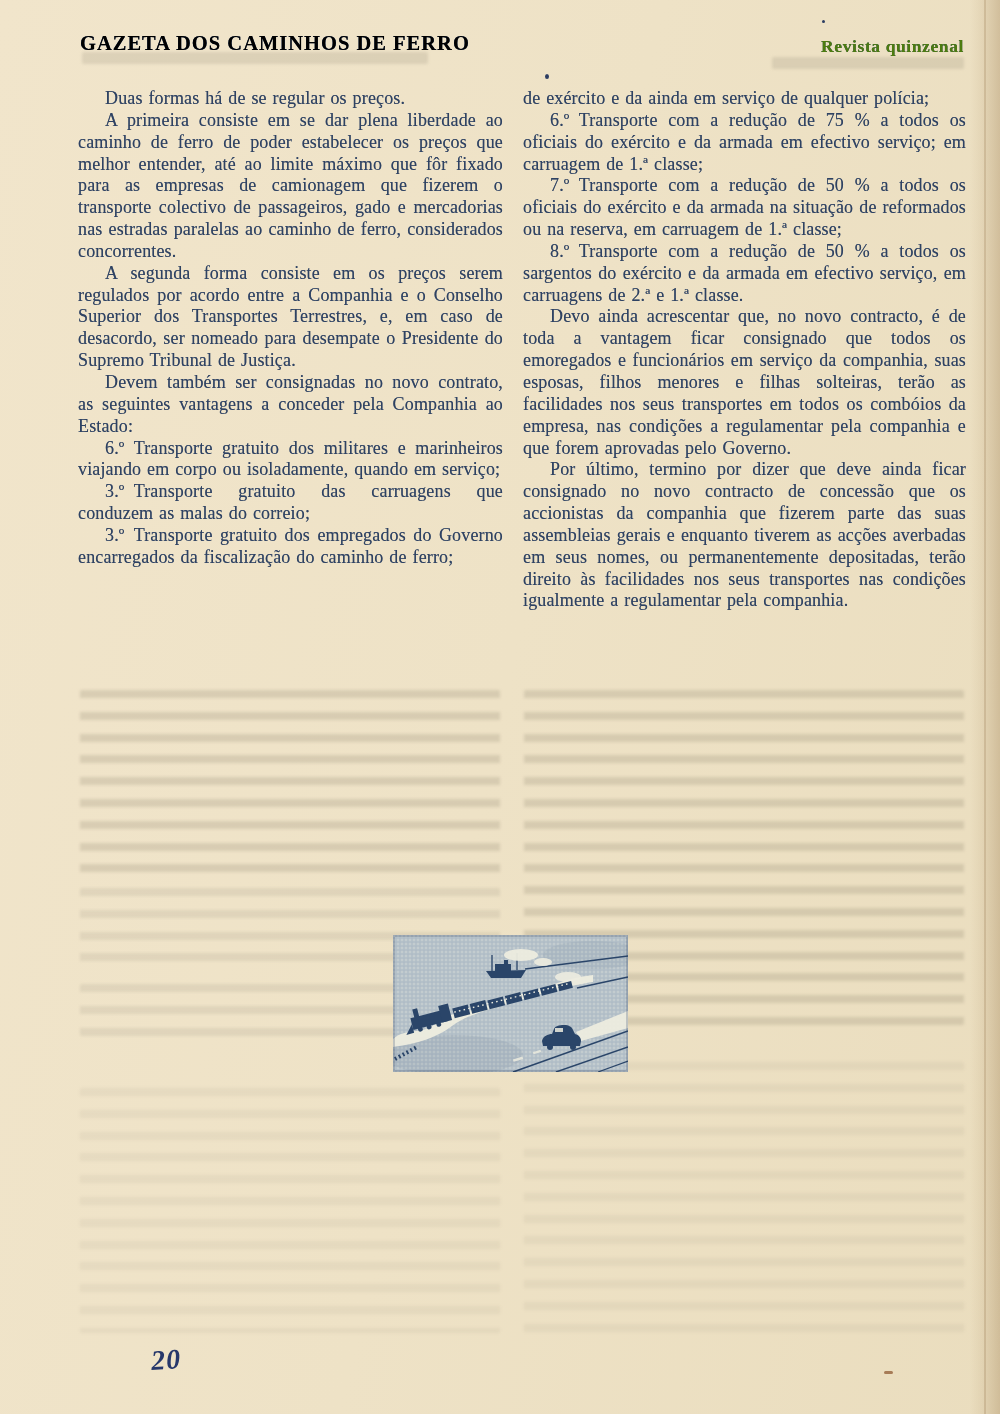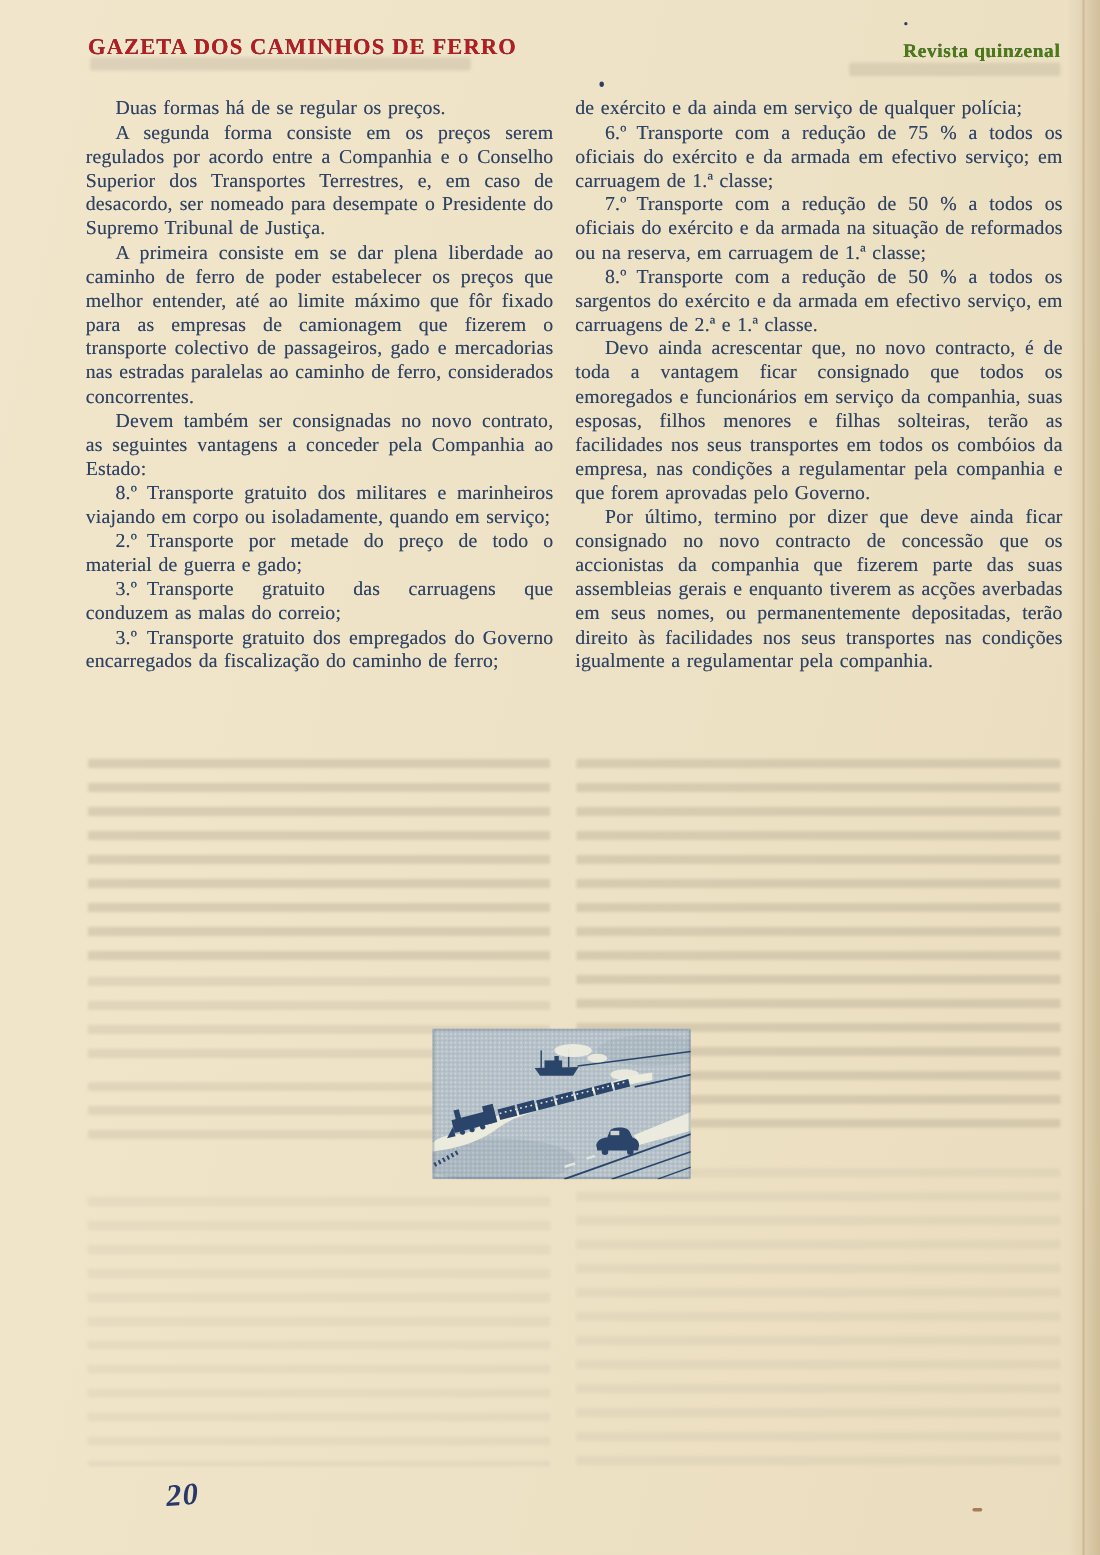--- a/index.html
+++ b/index.html
@@ -13,7 +13,7 @@
   .masthead-left{
     position:absolute;left:80px;top:32px;
     font-size:20.5px;font-weight:bold;letter-spacing:1px;
-    color:#b91c1c;text-shadow:0 0 .5px #1d3968;white-space:nowrap;
+    color:#000000;text-shadow:0 0 .5px #1d3968;white-space:nowrap;
   }
   .masthead-right{
     position:absolute;right:36px;top:36px;

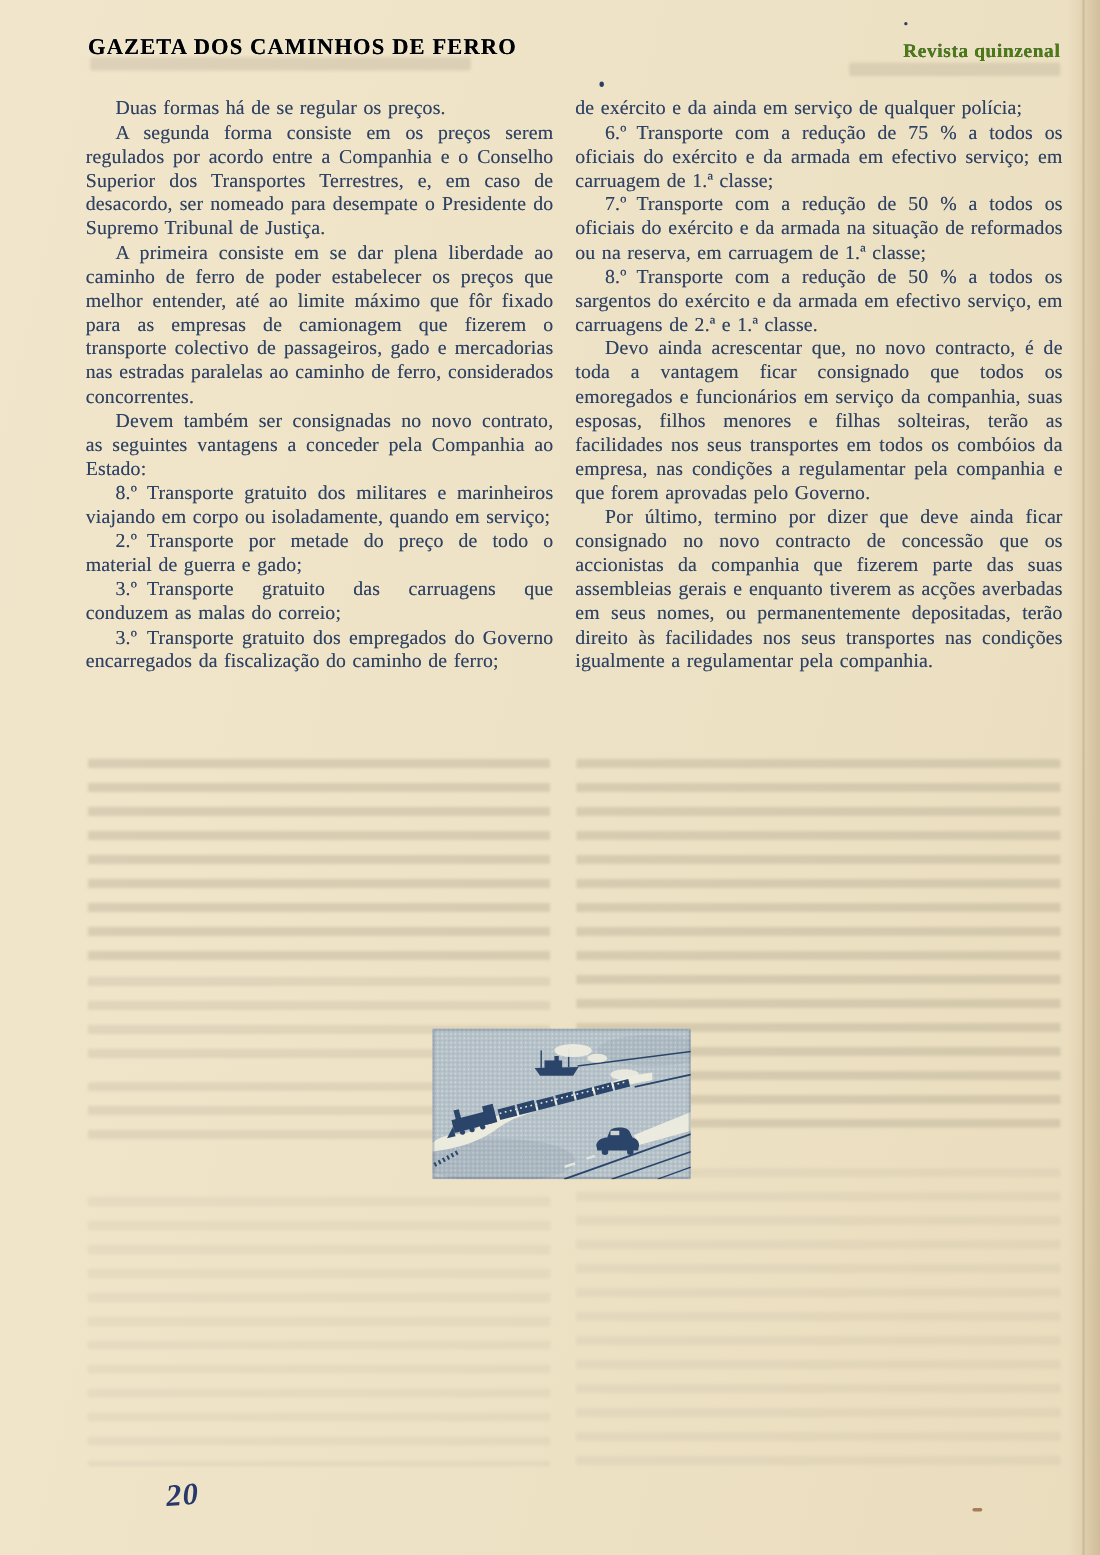--- a/index.html
+++ b/index.html
@@ -78,8 +78,8 @@
 
   <div class="column col-left">
       <p class="para">Duas formas há de se regular os preços.</p>
+      <p class="para">A primeira consiste em se dar plena liberdade ao caminho de ferro de poder estabelecer os preços que melhor entender, até ao limite máximo que fôr fixado para as empresas de camionagem que fizerem o transporte colectivo de passageiros, gado e mercadorias nas estradas paralelas ao caminho de ferro, considerados concorrentes.</p>
       <p class="para">A segunda forma consiste em os preços serem regulados por acordo entre a Companhia e o Conselho Superior dos Transportes Terrestres, e, em caso de desacordo, ser nomeado para desempate o Presidente do Supremo Tribunal de Justiça.</p>
-      <p class="para">A primeira consiste em se dar plena liberdade ao caminho de ferro de poder estabelecer os preços que melhor entender, até ao limite máximo que fôr fixado para as empresas de camionagem que fizerem o transporte colectivo de passageiros, gado e mercadorias nas estradas paralelas ao caminho de ferro, considerados concorrentes.</p>
       <p class="para">Devem também ser consignadas no novo contrato, as seguintes vantagens a conceder pela Companhia ao Estado:</p>
       <p class="para">8.º Transporte gratuito dos militares e marinheiros viajando em corpo ou isoladamente, quando em serviço;</p>
       <p class="para">2.º Transporte por metade do preço de todo o material de guerra e gado;</p>

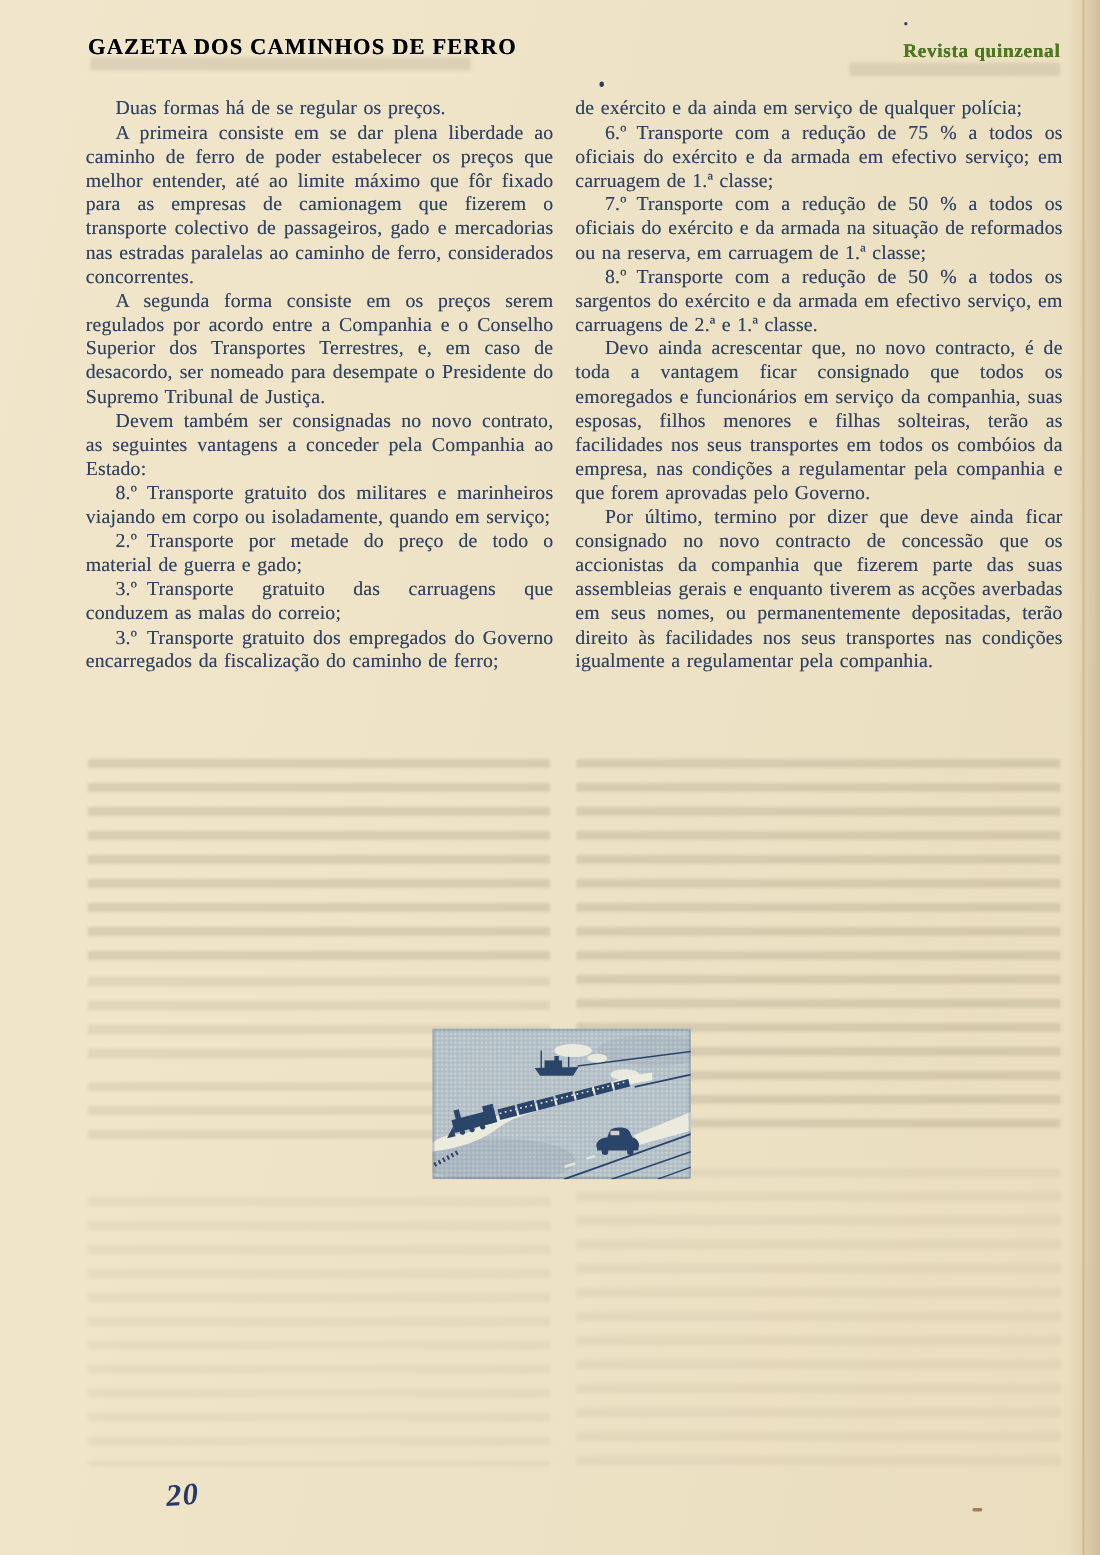--- a/index.html
+++ b/index.html
@@ -81,7 +81,7 @@
       <p class="para">A primeira consiste em se dar plena liberdade ao caminho de ferro de poder estabelecer os preços que melhor entender, até ao limite máximo que fôr fixado para as empresas de camionagem que fizerem o transporte colectivo de passageiros, gado e mercadorias nas estradas paralelas ao caminho de ferro, considerados concorrentes.</p>
       <p class="para">A segunda forma consiste em os preços serem regulados por acordo entre a Companhia e o Conselho Superior dos Transportes Terrestres, e, em caso de desacordo, ser nomeado para desempate o Presidente do Supremo Tribunal de Justiça.</p>
       <p class="para">Devem também ser consignadas no novo contrato, as seguintes vantagens a conceder pela Companhia ao Estado:</p>
-      <p class="para">8.º Transporte gratuito dos militares e marinheiros viajando em corpo ou isoladamente, quando em serviço;</p>
+      <p class="para">6.º Transporte gratuito dos militares e marinheiros viajando em corpo ou isoladamente, quando em serviço;</p>
       <p class="para">2.º Transporte por metade do preço de todo o material de guerra e gado;</p>
       <p class="para">3.º Transporte gratuito das carruagens que conduzem as malas do correio;</p>
       <p class="para">3.º Transporte gratuito dos empregados do Governo encarregados da fiscalização do caminho de ferro;</p>

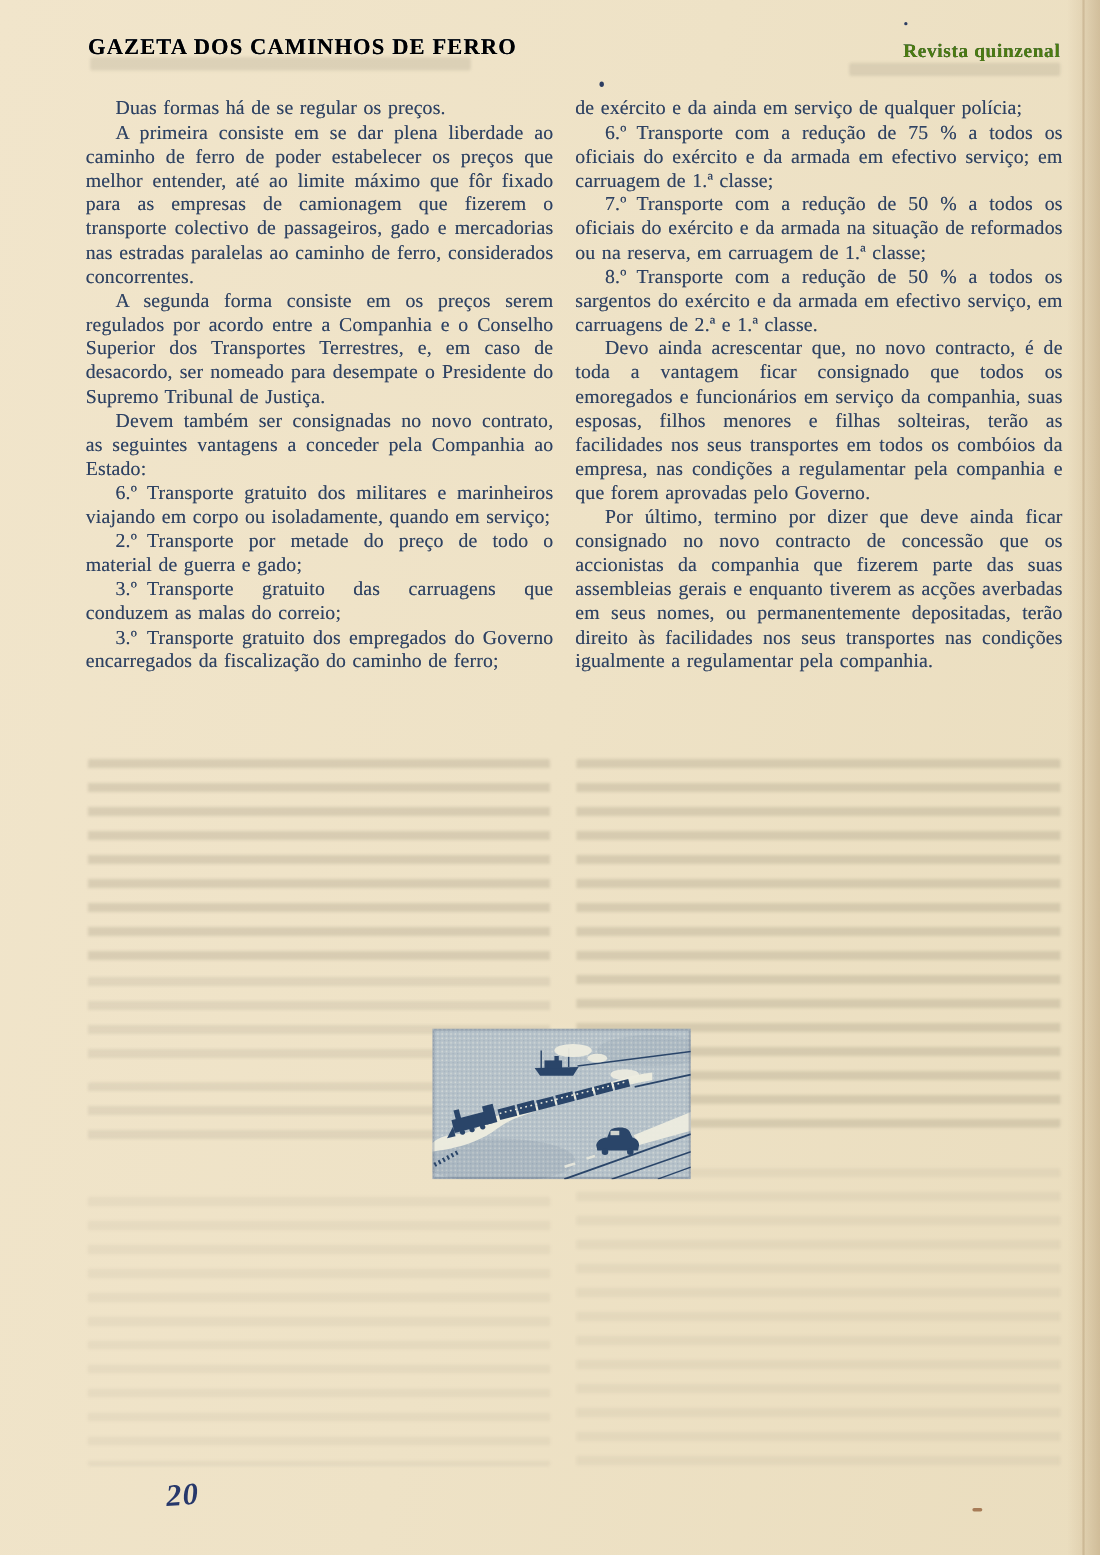--- a/index.html
+++ b/index.html
@@ -82,7 +82,6 @@
       <p class="para">A segunda forma consiste em os preços serem regulados por acordo entre a Companhia e o Conselho Superior dos Transportes Terrestres, e, em caso de desacordo, ser nomeado para desempate o Presidente do Supremo Tribunal de Justiça.</p>
       <p class="para">Devem também ser consignadas no novo contrato, as seguintes vantagens a conceder pela Companhia ao Estado:</p>
       <p class="para">6.º Transporte gratuito dos militares e marinheiros viajando em corpo ou isoladamente, quando em serviço;</p>
-      <p class="para">2.º Transporte por metade do preço de todo o material de guerra e gado;</p>
       <p class="para">3.º Transporte gratuito das carruagens que conduzem as malas do correio;</p>
       <p class="para">3.º Transporte gratuito dos empregados do Governo encarregados da fiscalização do caminho de ferro;</p>
     </div>

